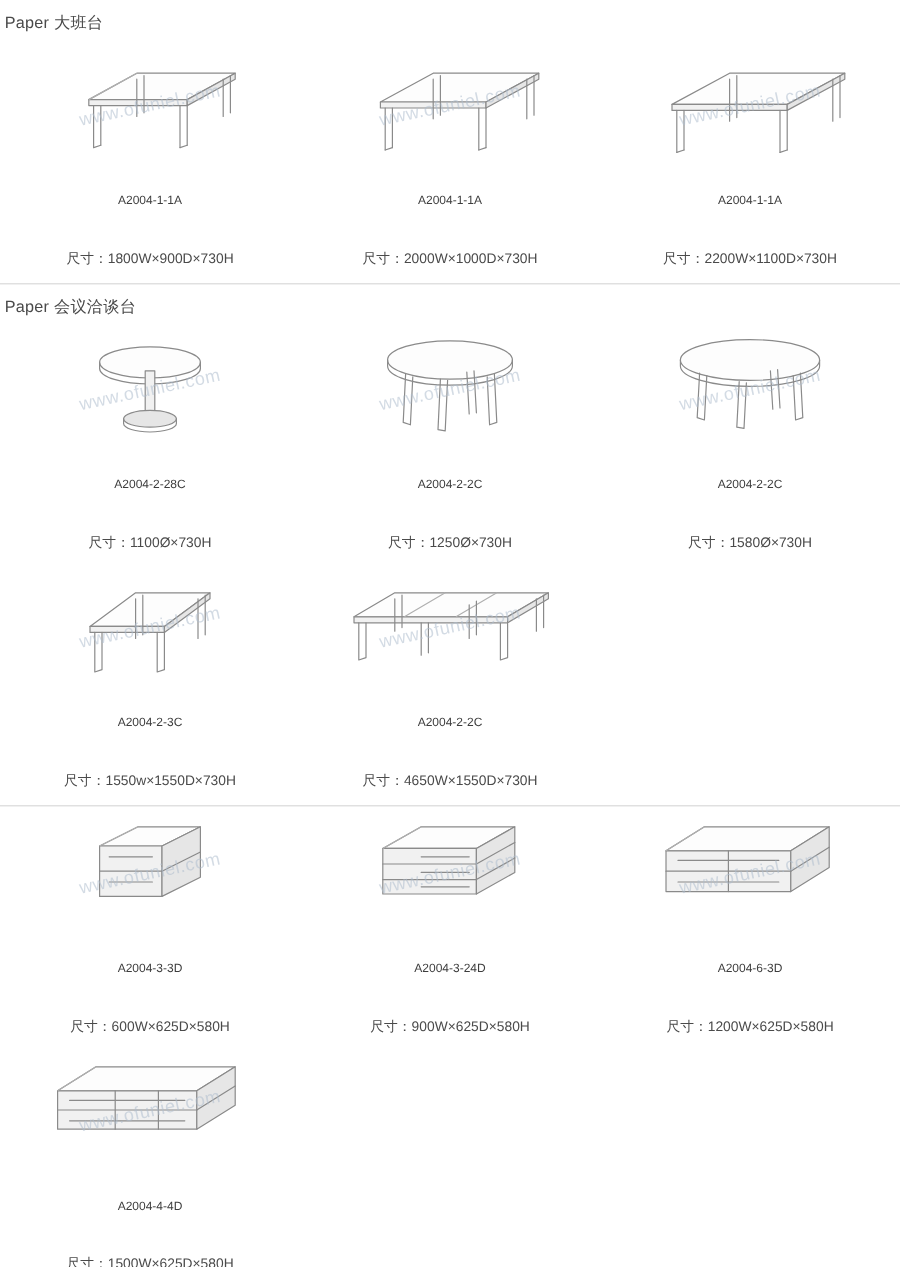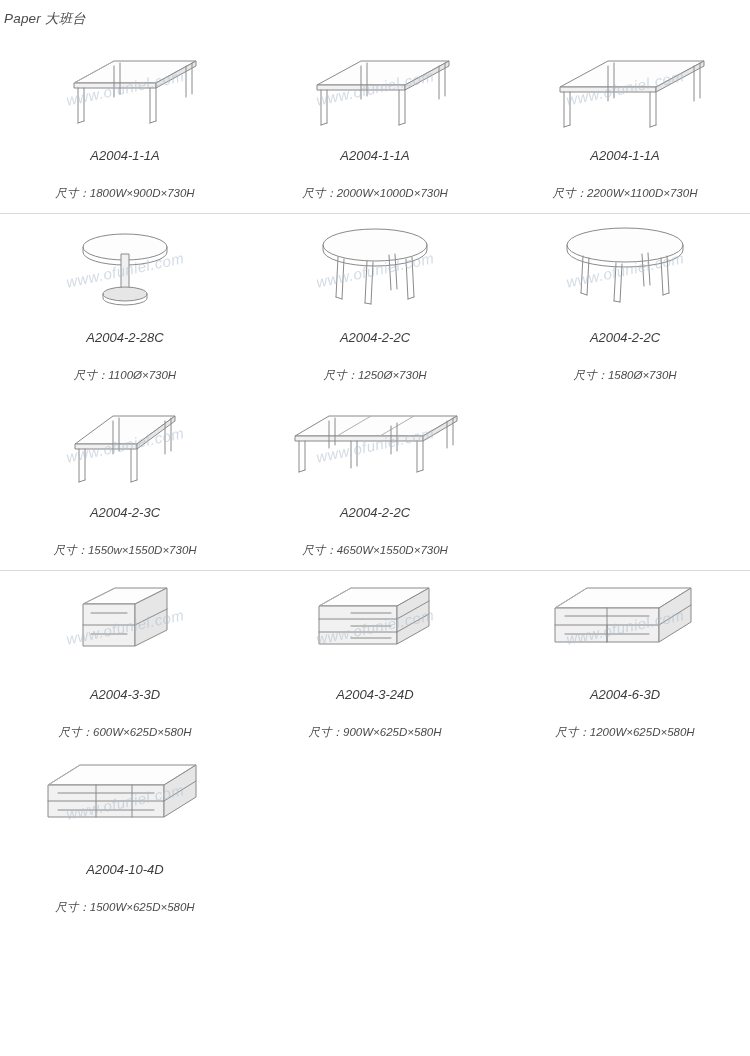--- a/index.html
+++ b/index.html
@@ -25,7 +25,6 @@
   .section {
     position: relative;
     padding-bottom: 6px;
-    font-style: italic;
   }
   .section + .section {
     border-top: 1px solid #d9d9d9;

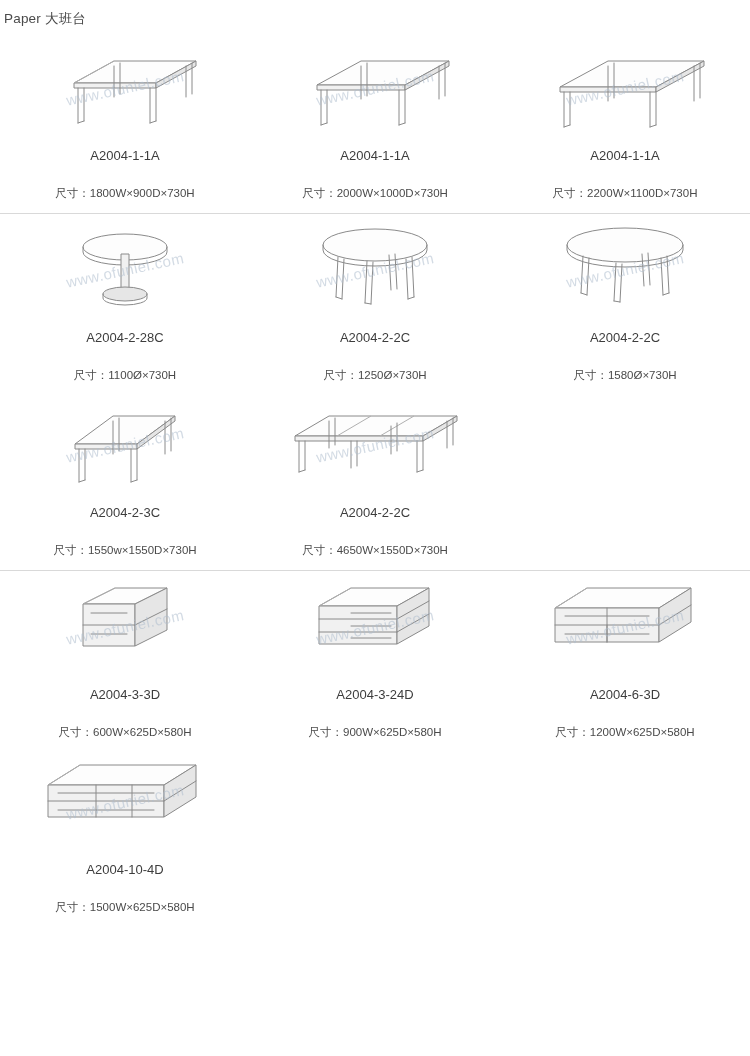--- a/index.html
+++ b/index.html
@@ -77,9 +77,9 @@
   }
 
   .code {
-    font-size: 13px;
+    font-size: 10px;
     color: #3d3d3d;
-    margin-top: 12px;
+    margin-top: 24px;
     text-align: center;
     line-height: 16px;
   }

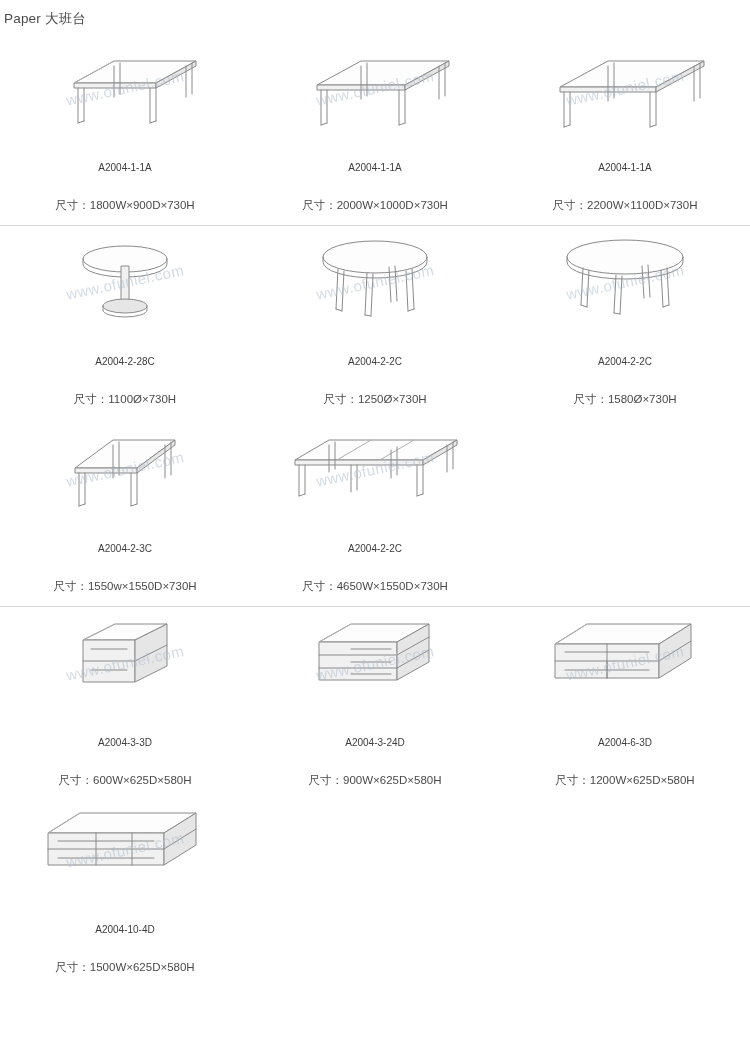--- a/index.html
+++ b/index.html
@@ -86,7 +86,7 @@
   .spec {
     font-size: 11.5px;
     color: #4a4a4a;
-    margin-top: 22px;
+    margin-top: 33px;
     text-align: center;
     line-height: 15px;
   }

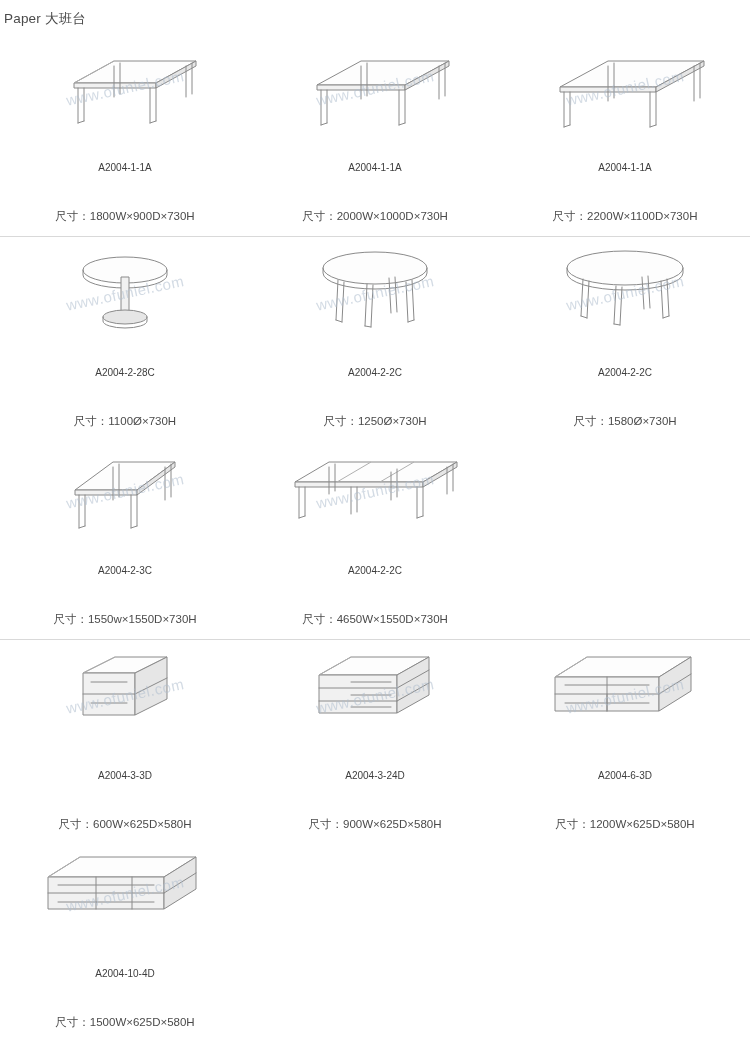--- a/index.html
+++ b/index.html
@@ -194,6 +194,7 @@
   </div>
 
   <div class="section">
+    <div class="section-title">Paper 会议洽谈台</div>
     <div class="grid">
 
       <div class="cell">

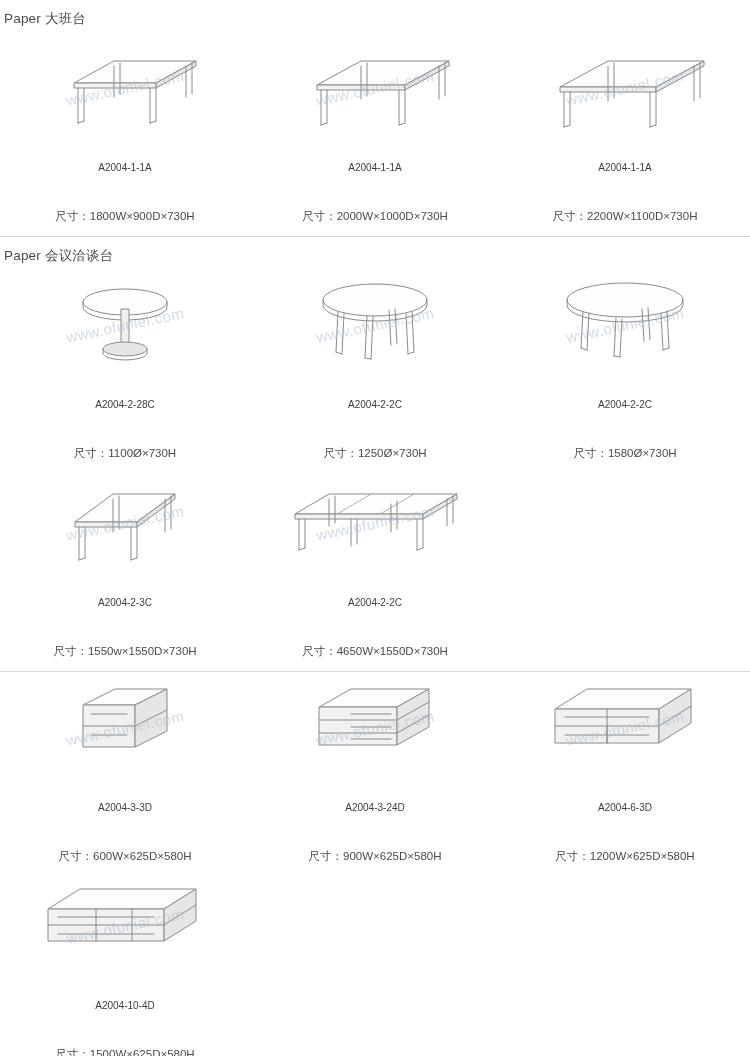--- a/index.html
+++ b/index.html
@@ -353,7 +353,7 @@
           </svg>
           <div class="watermark">www.ofuniel.com</div>
         </div>
-        <div class="code">A2004-10-4D</div>
+        <div class="code">A2004-4-4D</div>
         <div class="spec">尺寸：1500W×625D×580H</div>
       </div>
 

